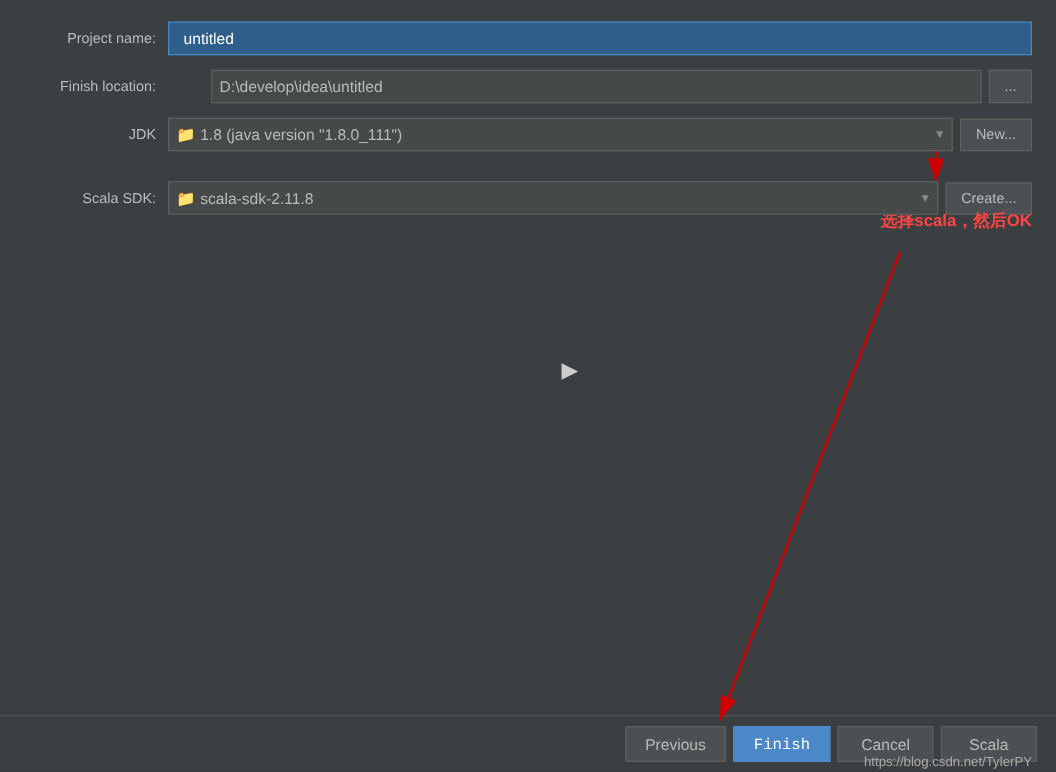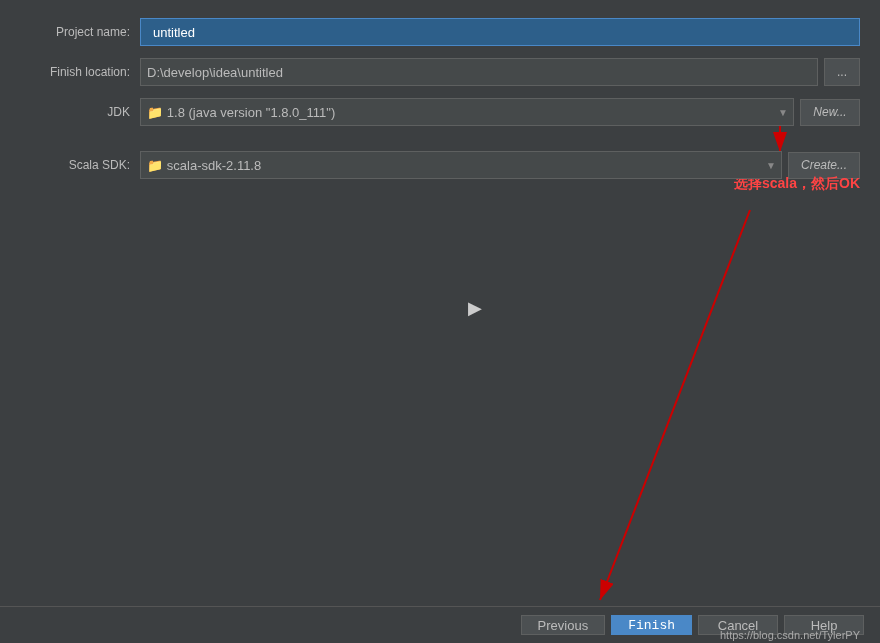--- a/index.html
+++ b/index.html
@@ -69,6 +69,7 @@
 
     .form-input-with-btn .form-input {
       flex: 1;
+      margin-left: 36px;
     }
 
     .btn-small {

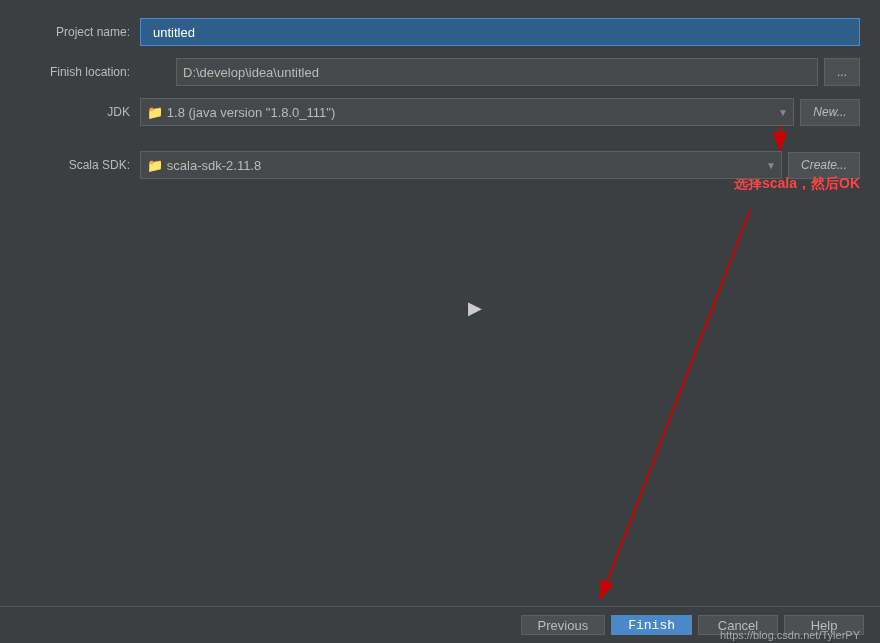--- a/index.html
+++ b/index.html
@@ -96,7 +96,6 @@
       font-size: 12px;
       padding: 0 12px;
       margin-left: 6px;
-      font-style: italic;
     }
 
     .select-wrapper {

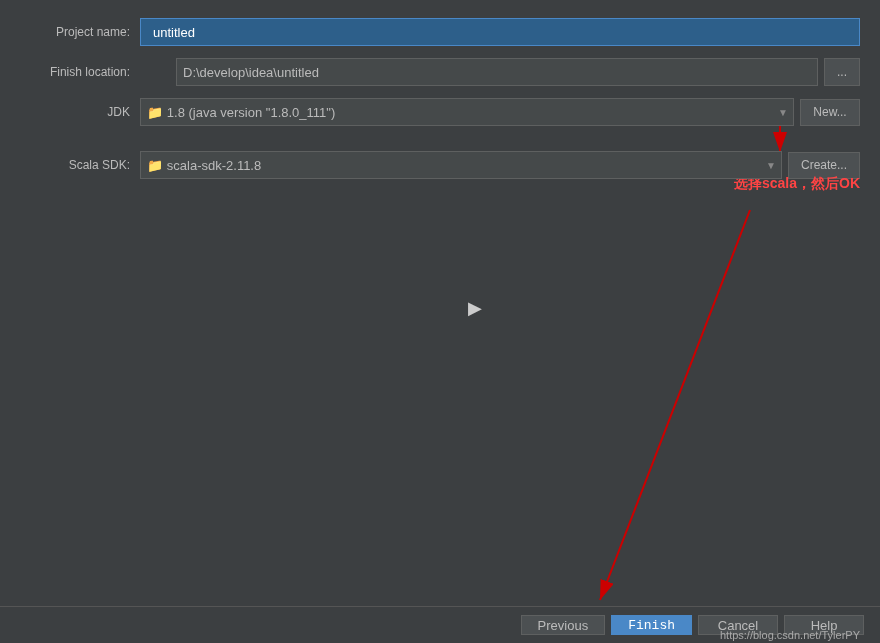--- a/index.html
+++ b/index.html
@@ -172,7 +172,7 @@
     }
 
     .btn-footer {
-      height: 20px;
+      height: 30px;
       min-width: 80px;
       background: #4c5052;
       border: 1px solid #5e6060;

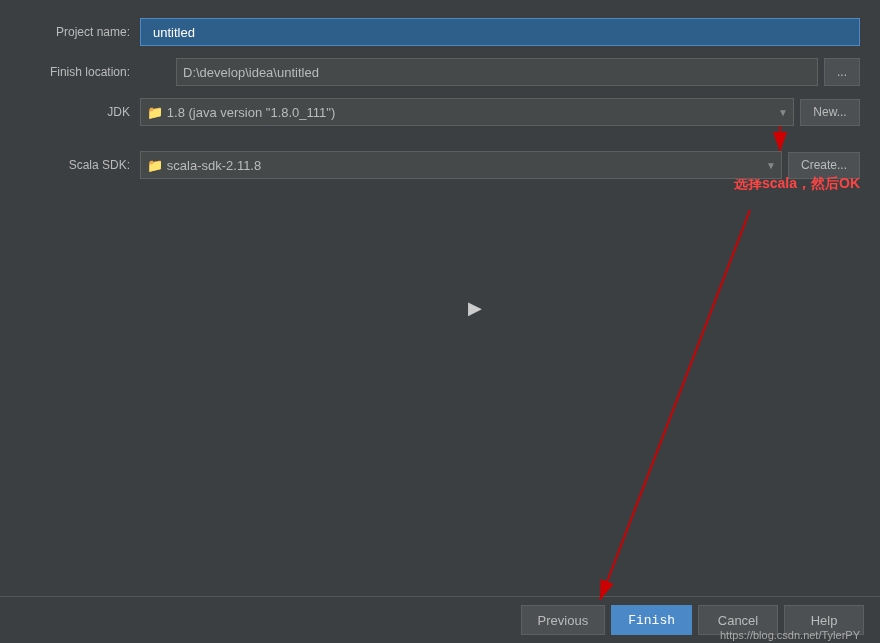--- a/index.html
+++ b/index.html
@@ -308,7 +308,7 @@
     <button class="btn-footer">Previous</button>
     <button class="btn-footer primary">Finish</button>
     <button class="btn-footer">Cancel</button>
-    <button class="btn-footer">Help</button>
+    <button class="btn-footer">Scala</button>
   </div>
 
   <div class="watermark">https://blog.csdn.net/TylerPY</div>

